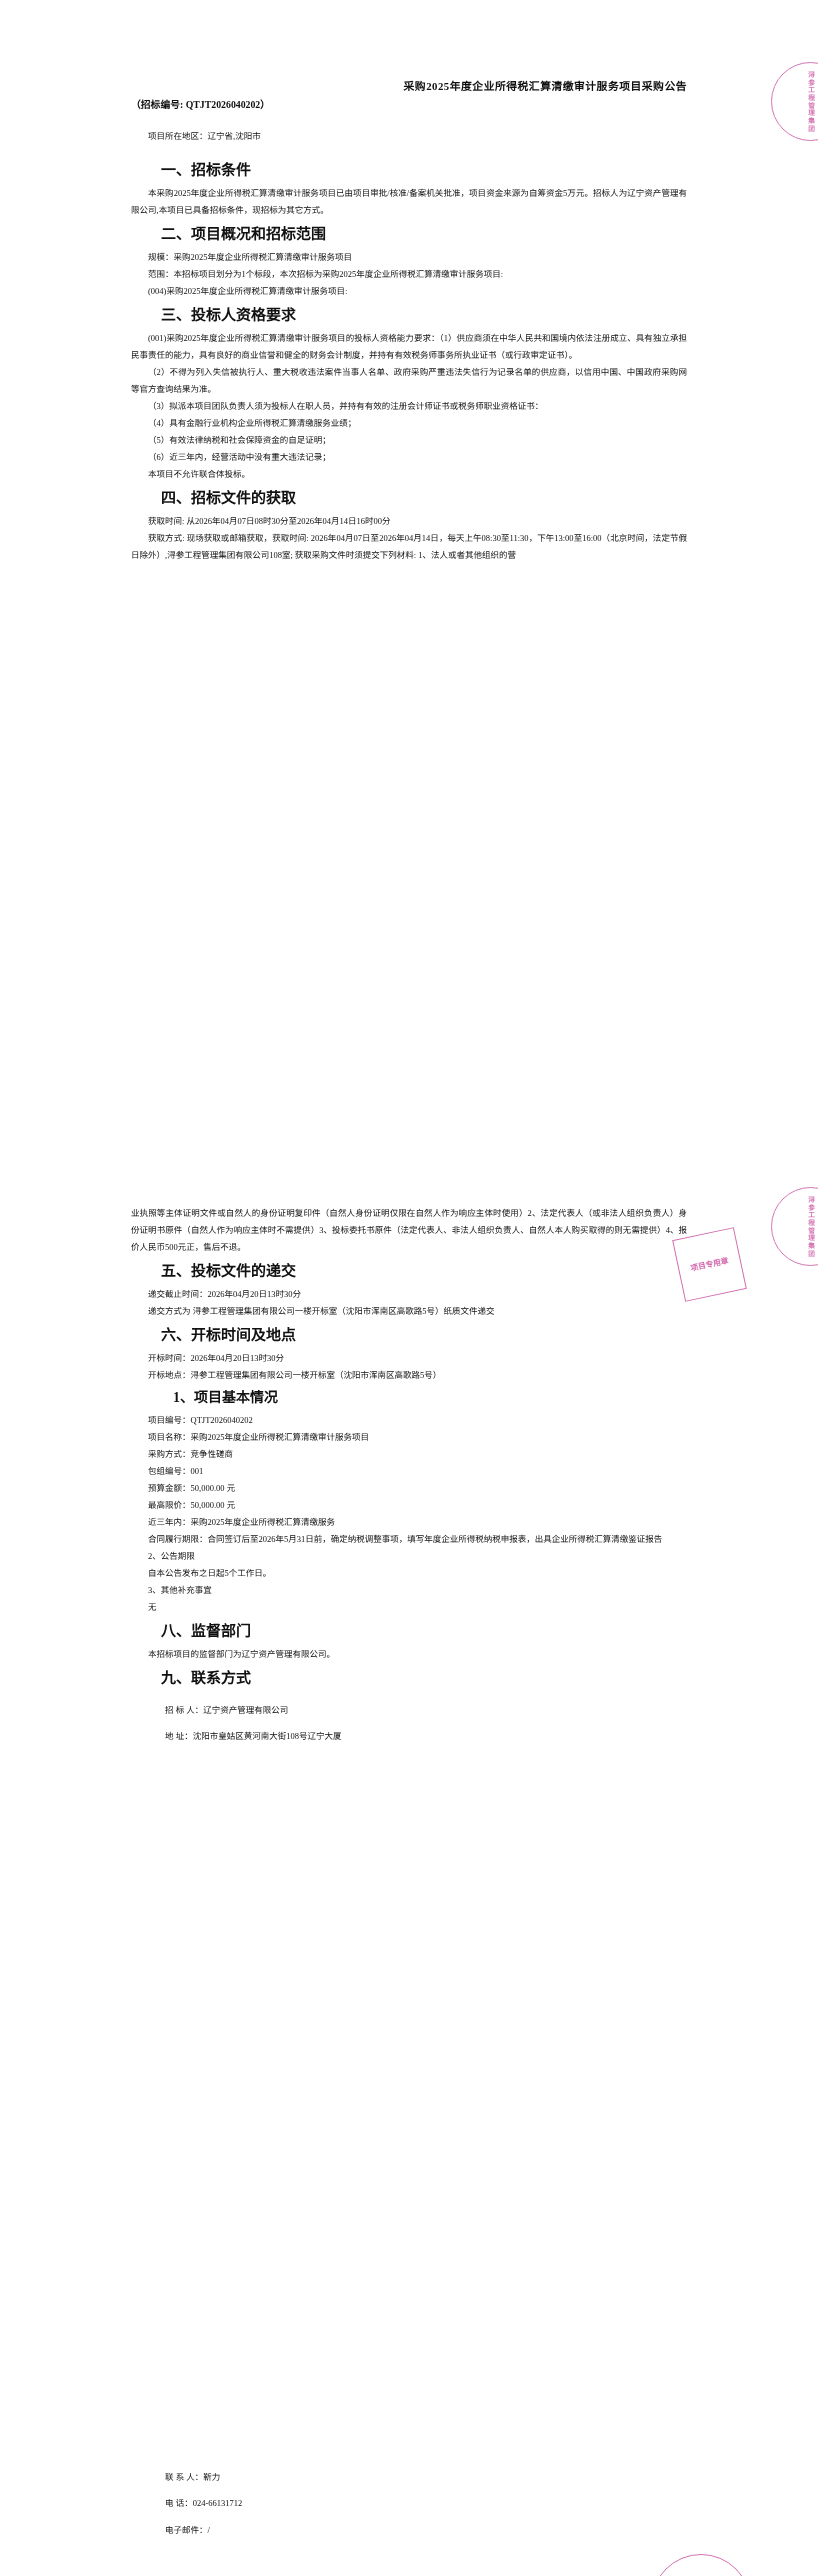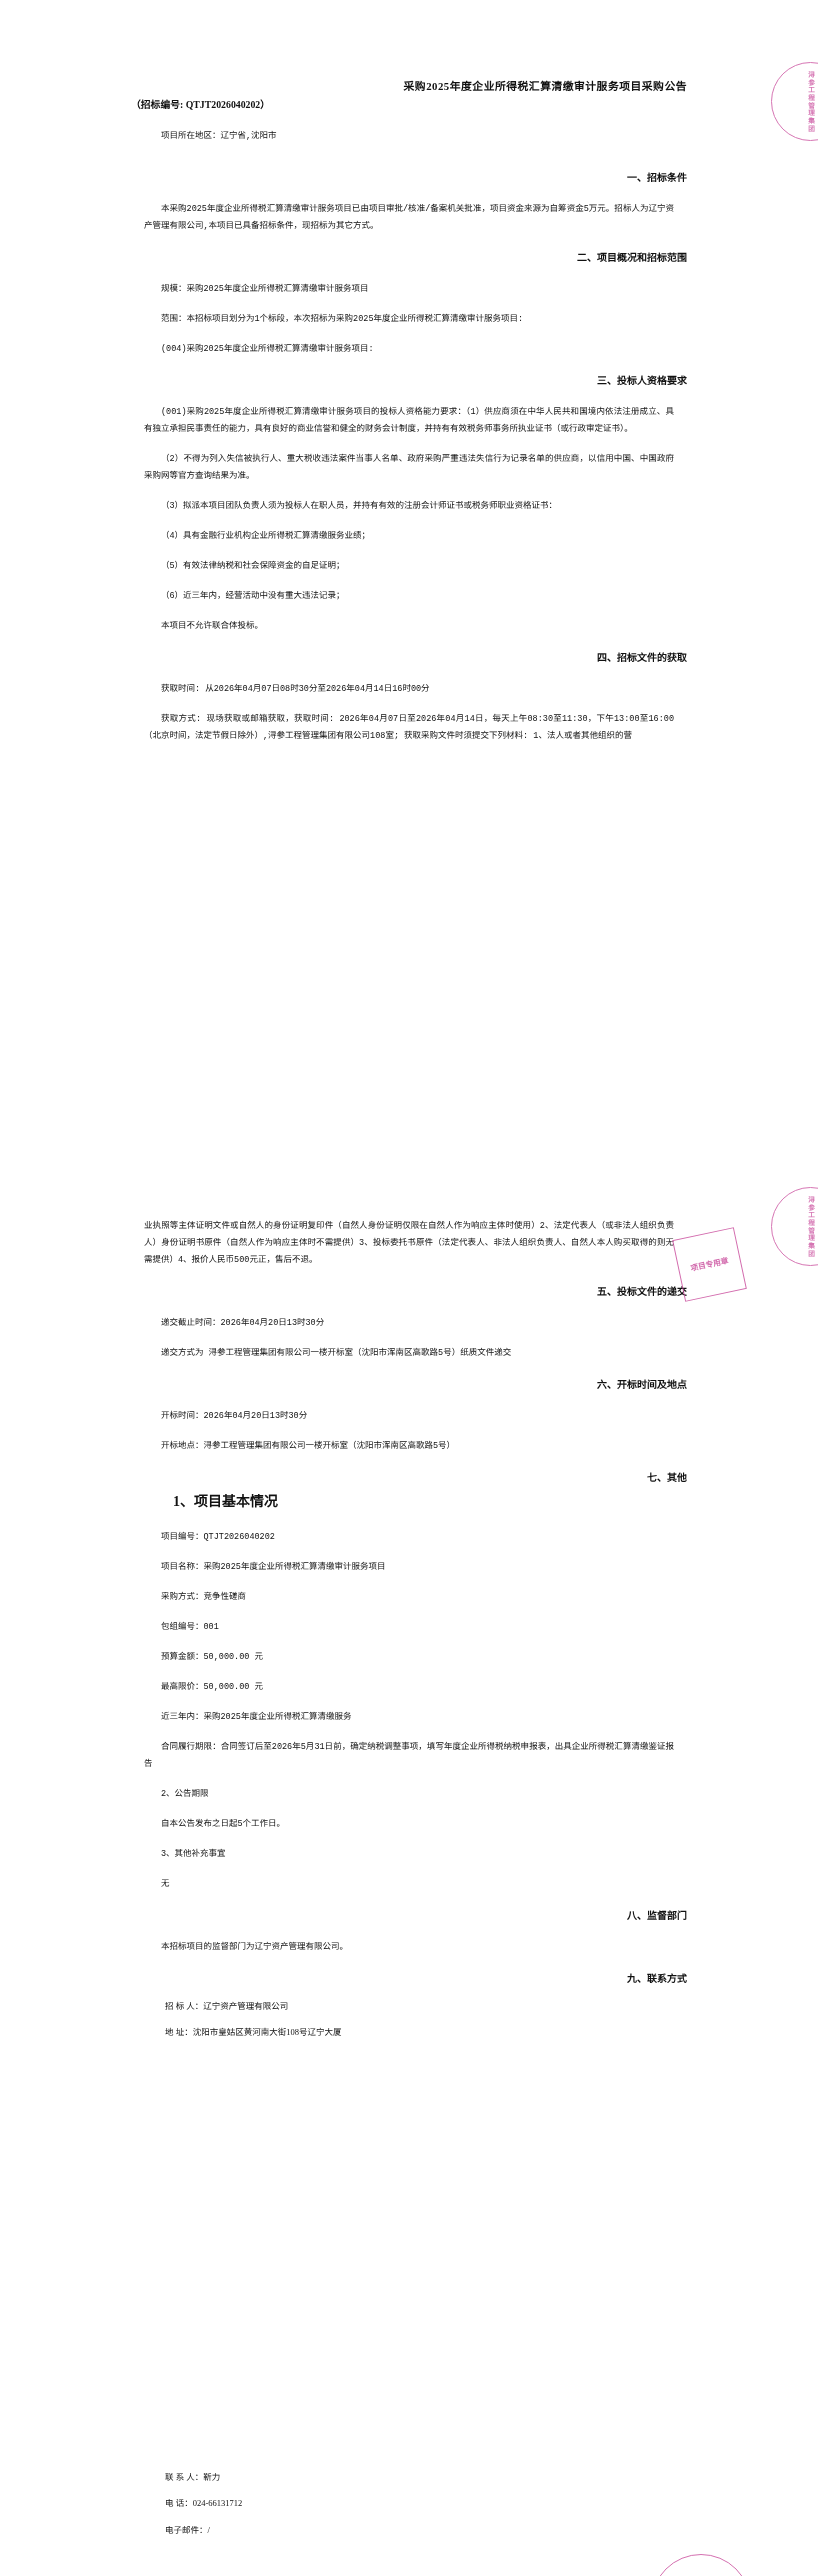--- a/index.html
+++ b/index.html
@@ -47,8 +47,7 @@
     font-size: 8.5px;
     line-height: 2.0;
     text-align: justify;
-    margin: 13px;
-    font-family: Liberation Mono, monospace;
+    margin: 0;
   }
   .indent2 { text-indent: 2em; }
   .indent0 { text-indent: 0; }

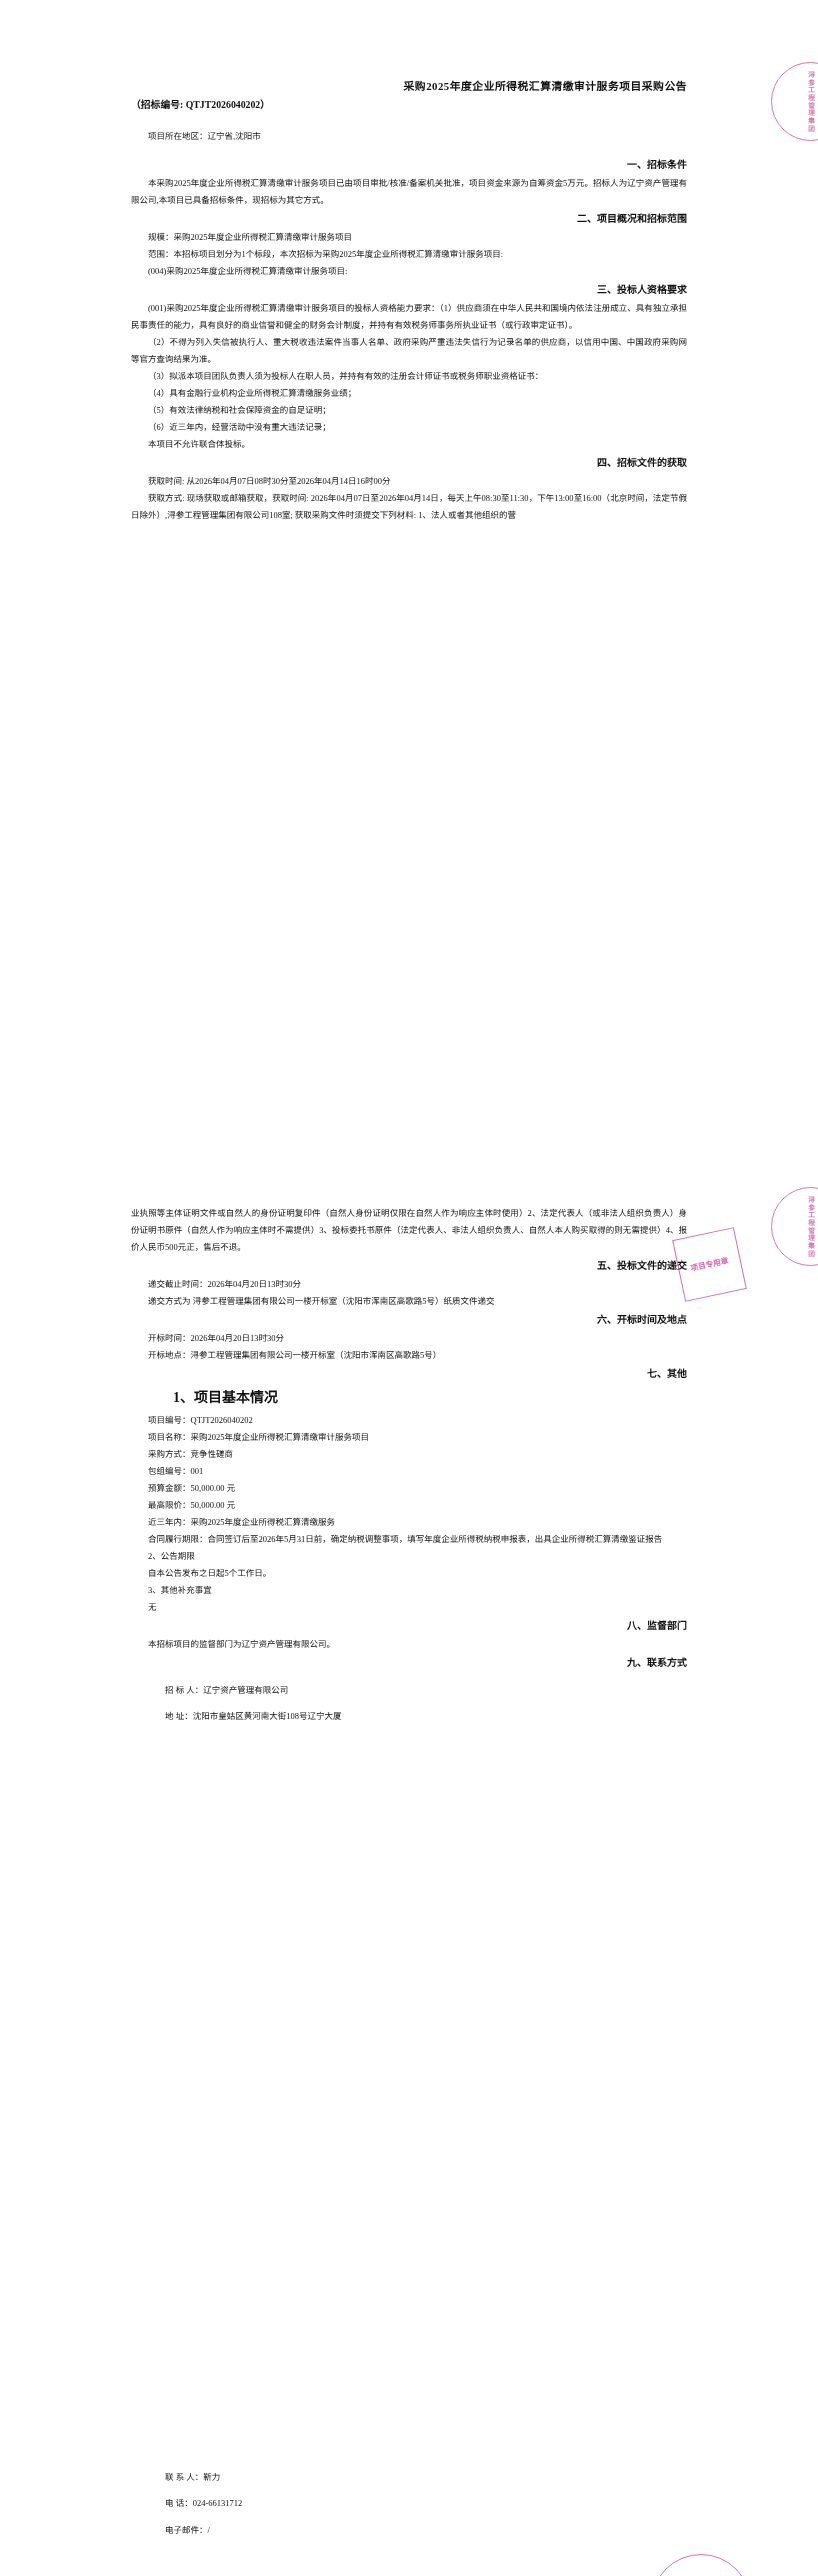--- a/index.html
+++ b/index.html
@@ -52,12 +52,11 @@
   .indent2 { text-indent: 2em; }
   .indent0 { text-indent: 0; }
   .section-h {
-    font-size: 10px;
+    font-size: 15px;
     font-weight: bold;
     line-height: 2.0;
     margin: 0;
     text-indent: 2em;
-    text-align: right;
   }
   .sub-h {
     font-size: 14px;

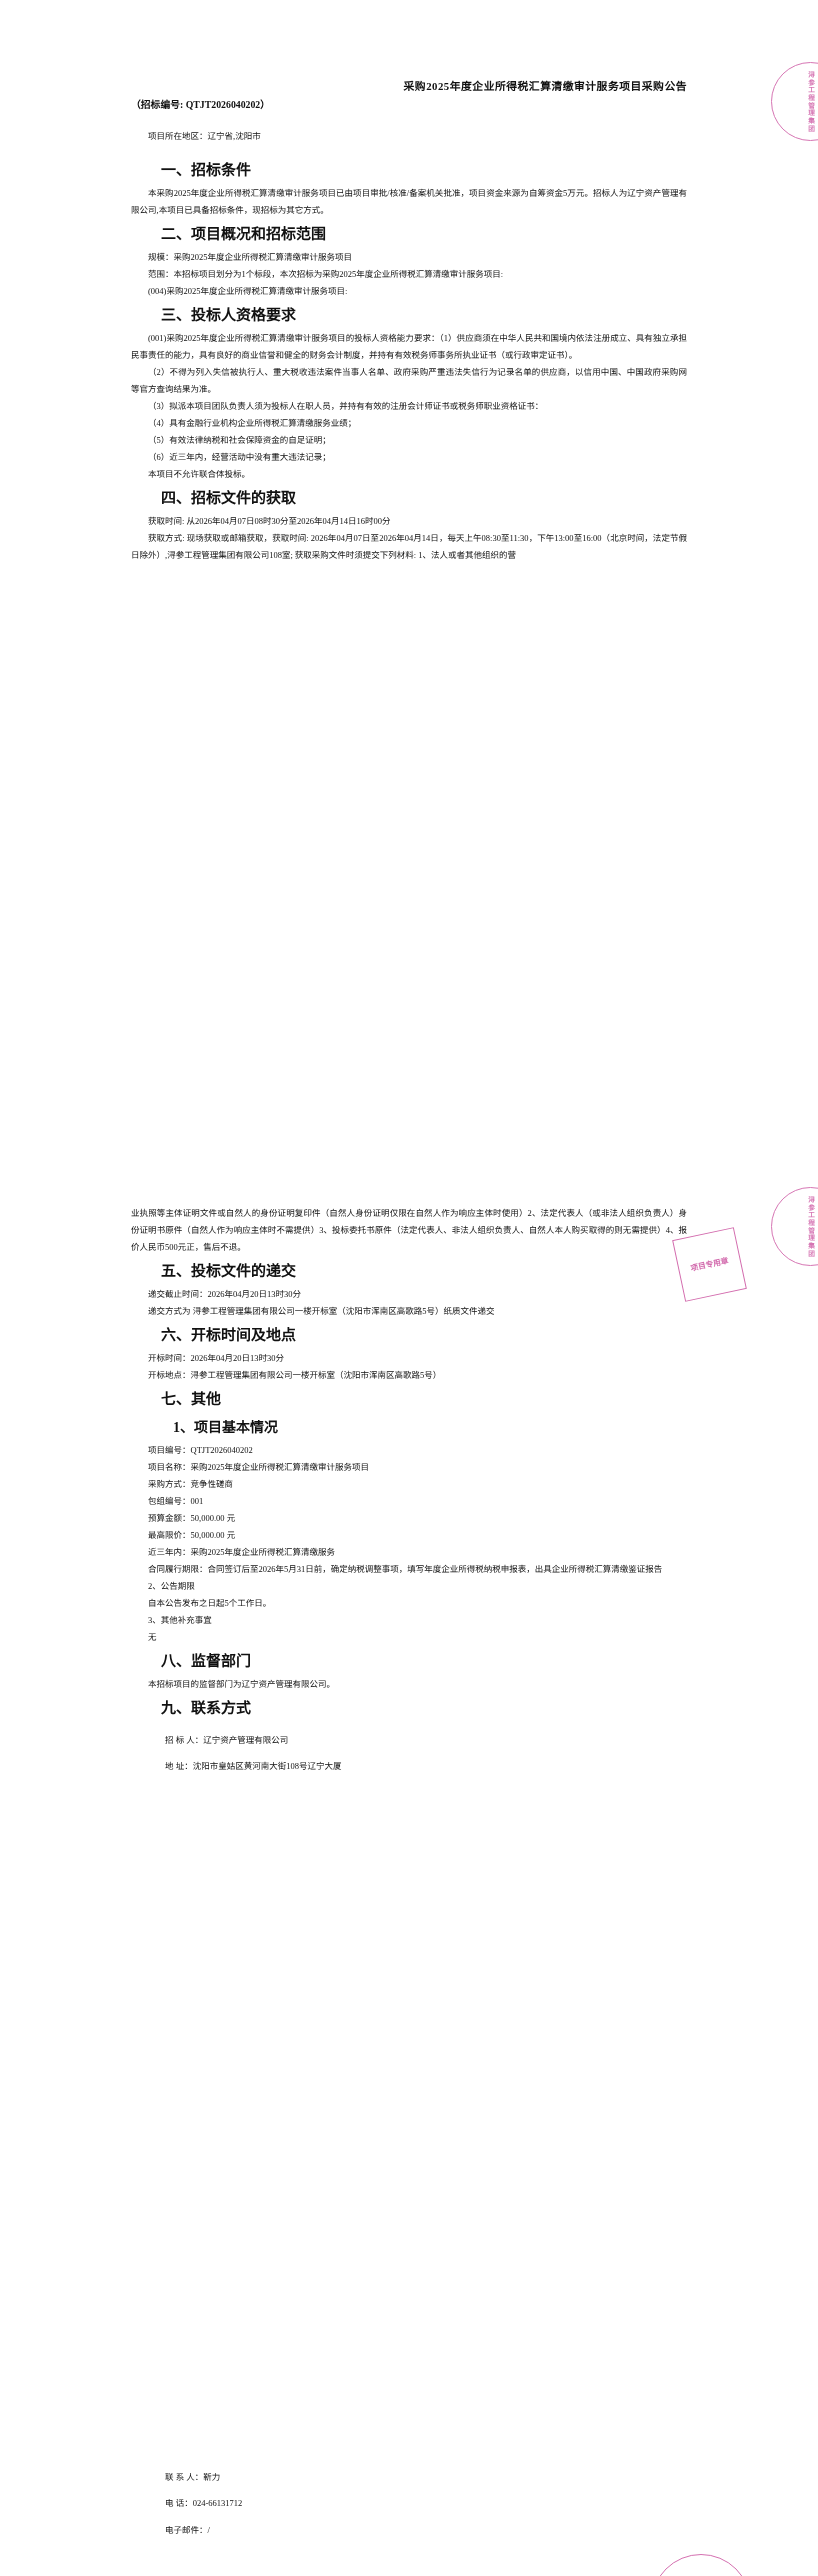--- a/index.html
+++ b/index.html
@@ -191,7 +191,6 @@
     <p class="para indent2">开标时间：2026年04月20日13时30分</p>
     <p class="para indent2">开标地点：浔参工程管理集团有限公司一楼开标室（沈阳市浑南区高歌路5号）</p>
 
-    <p class="section-h">七、其他</p>
     <p class="sub-h">1、项目基本情况</p>
 
     <p class="para indent2">项目编号：QTJT2026040202</p>

